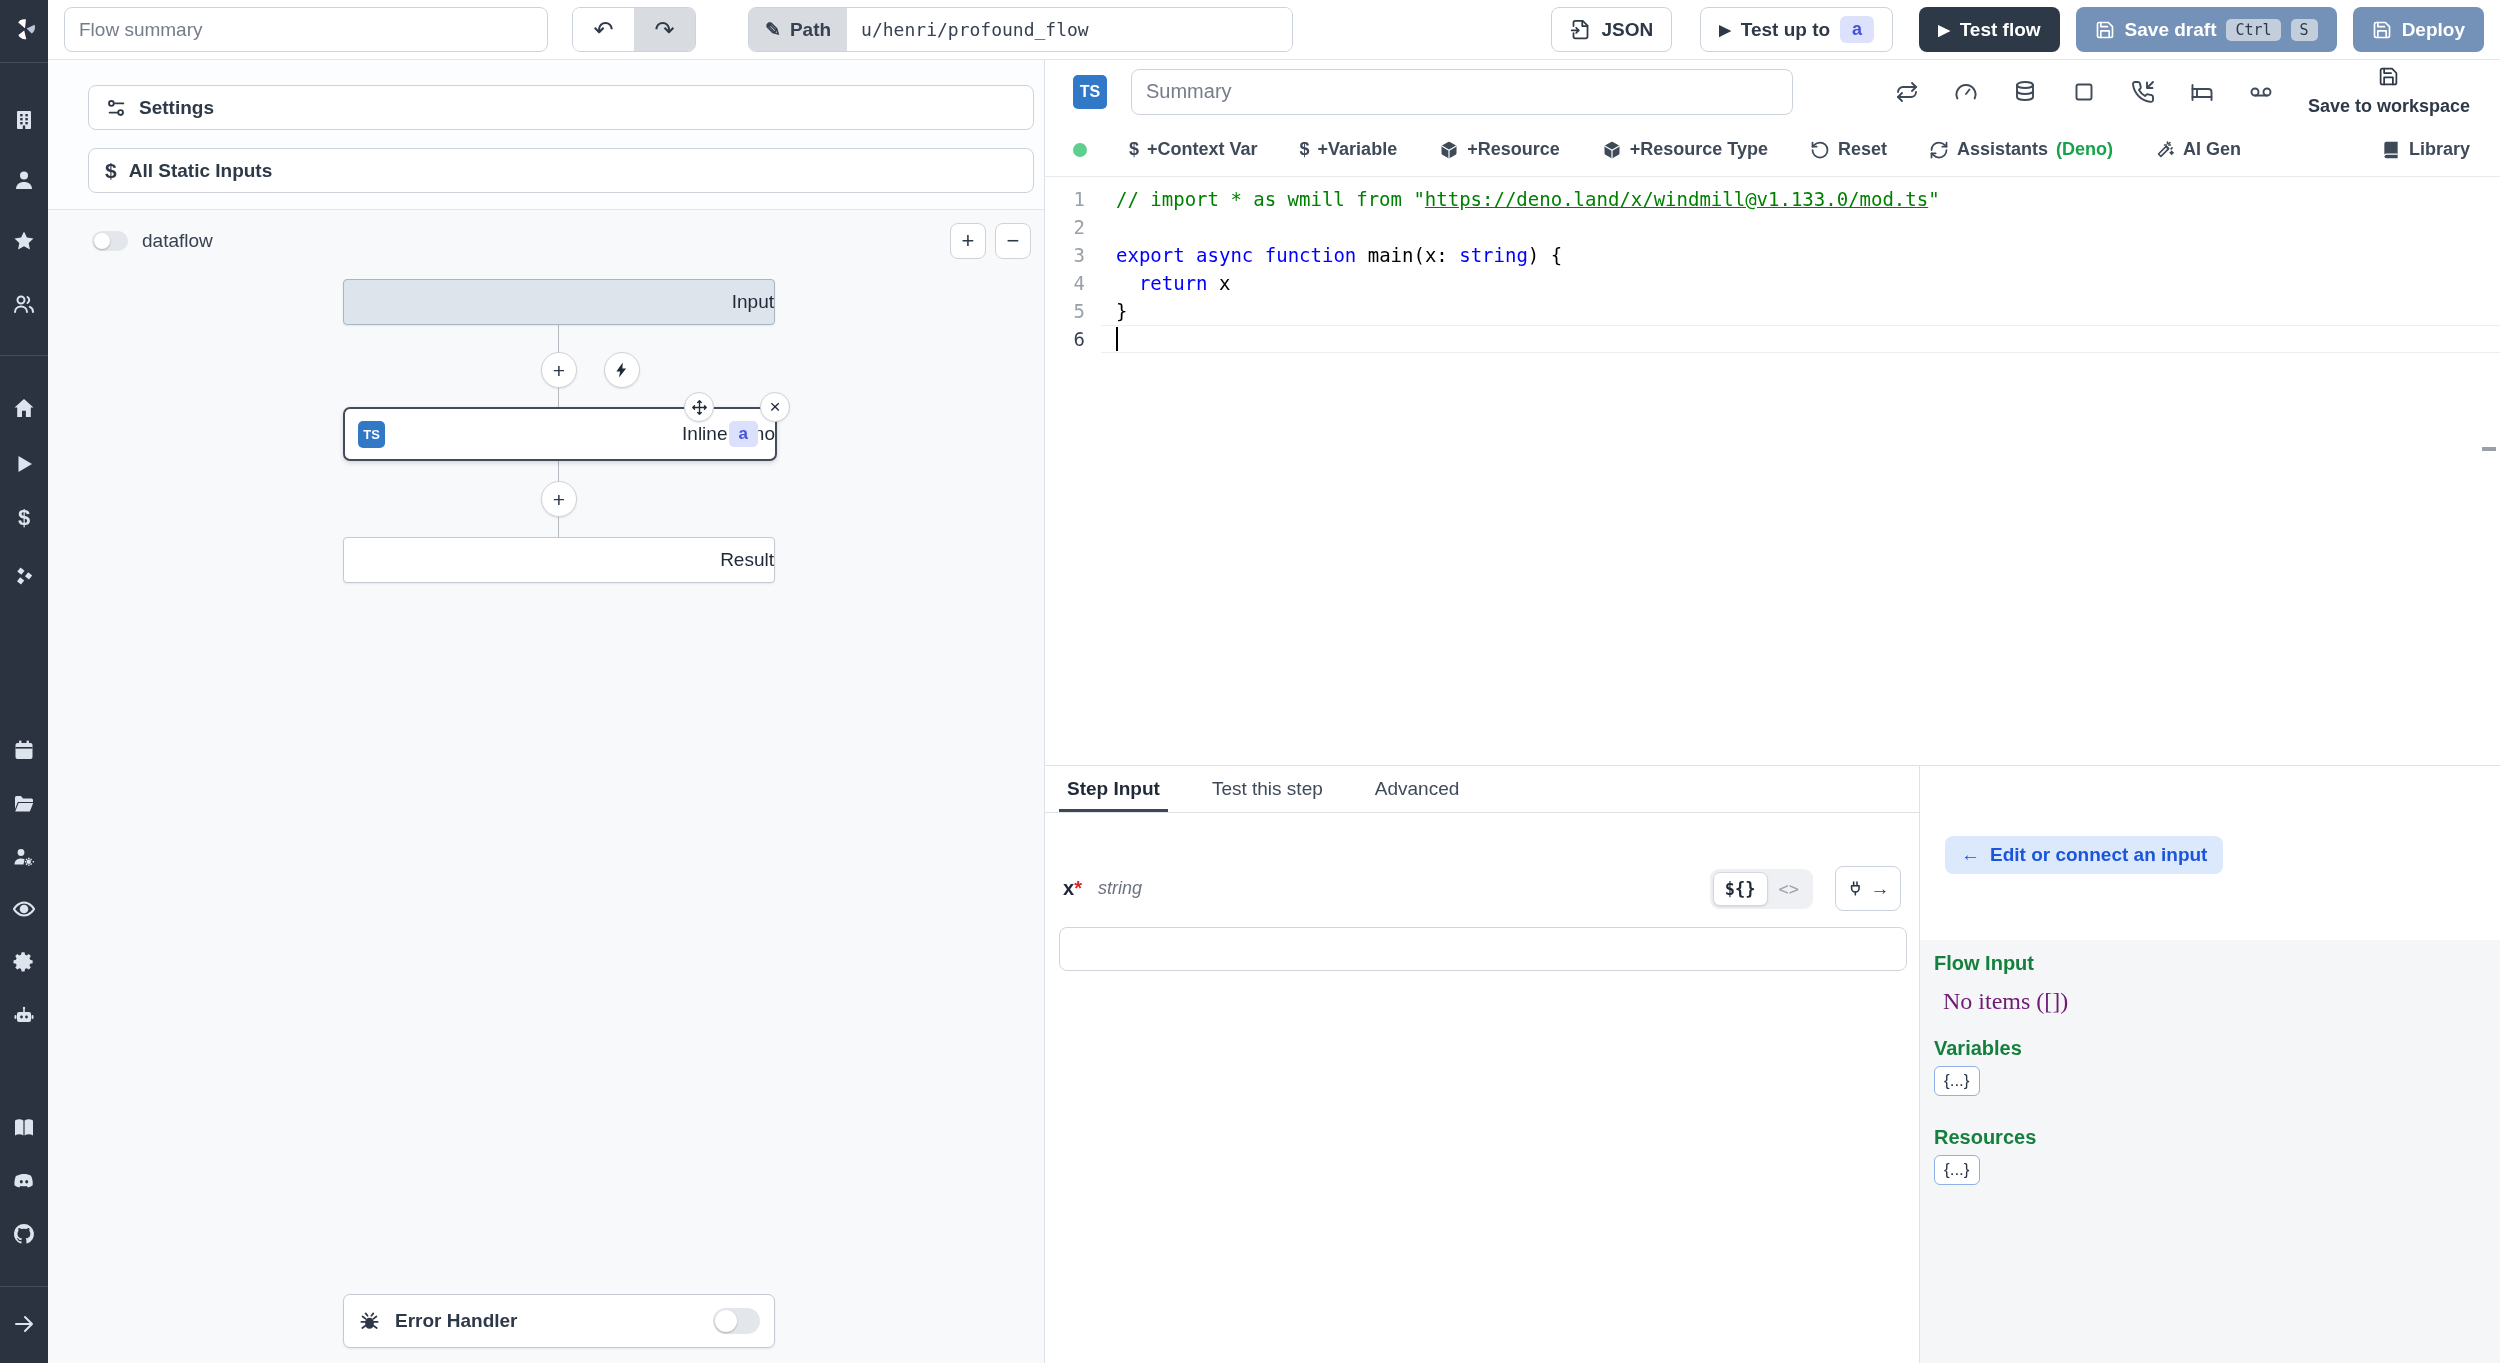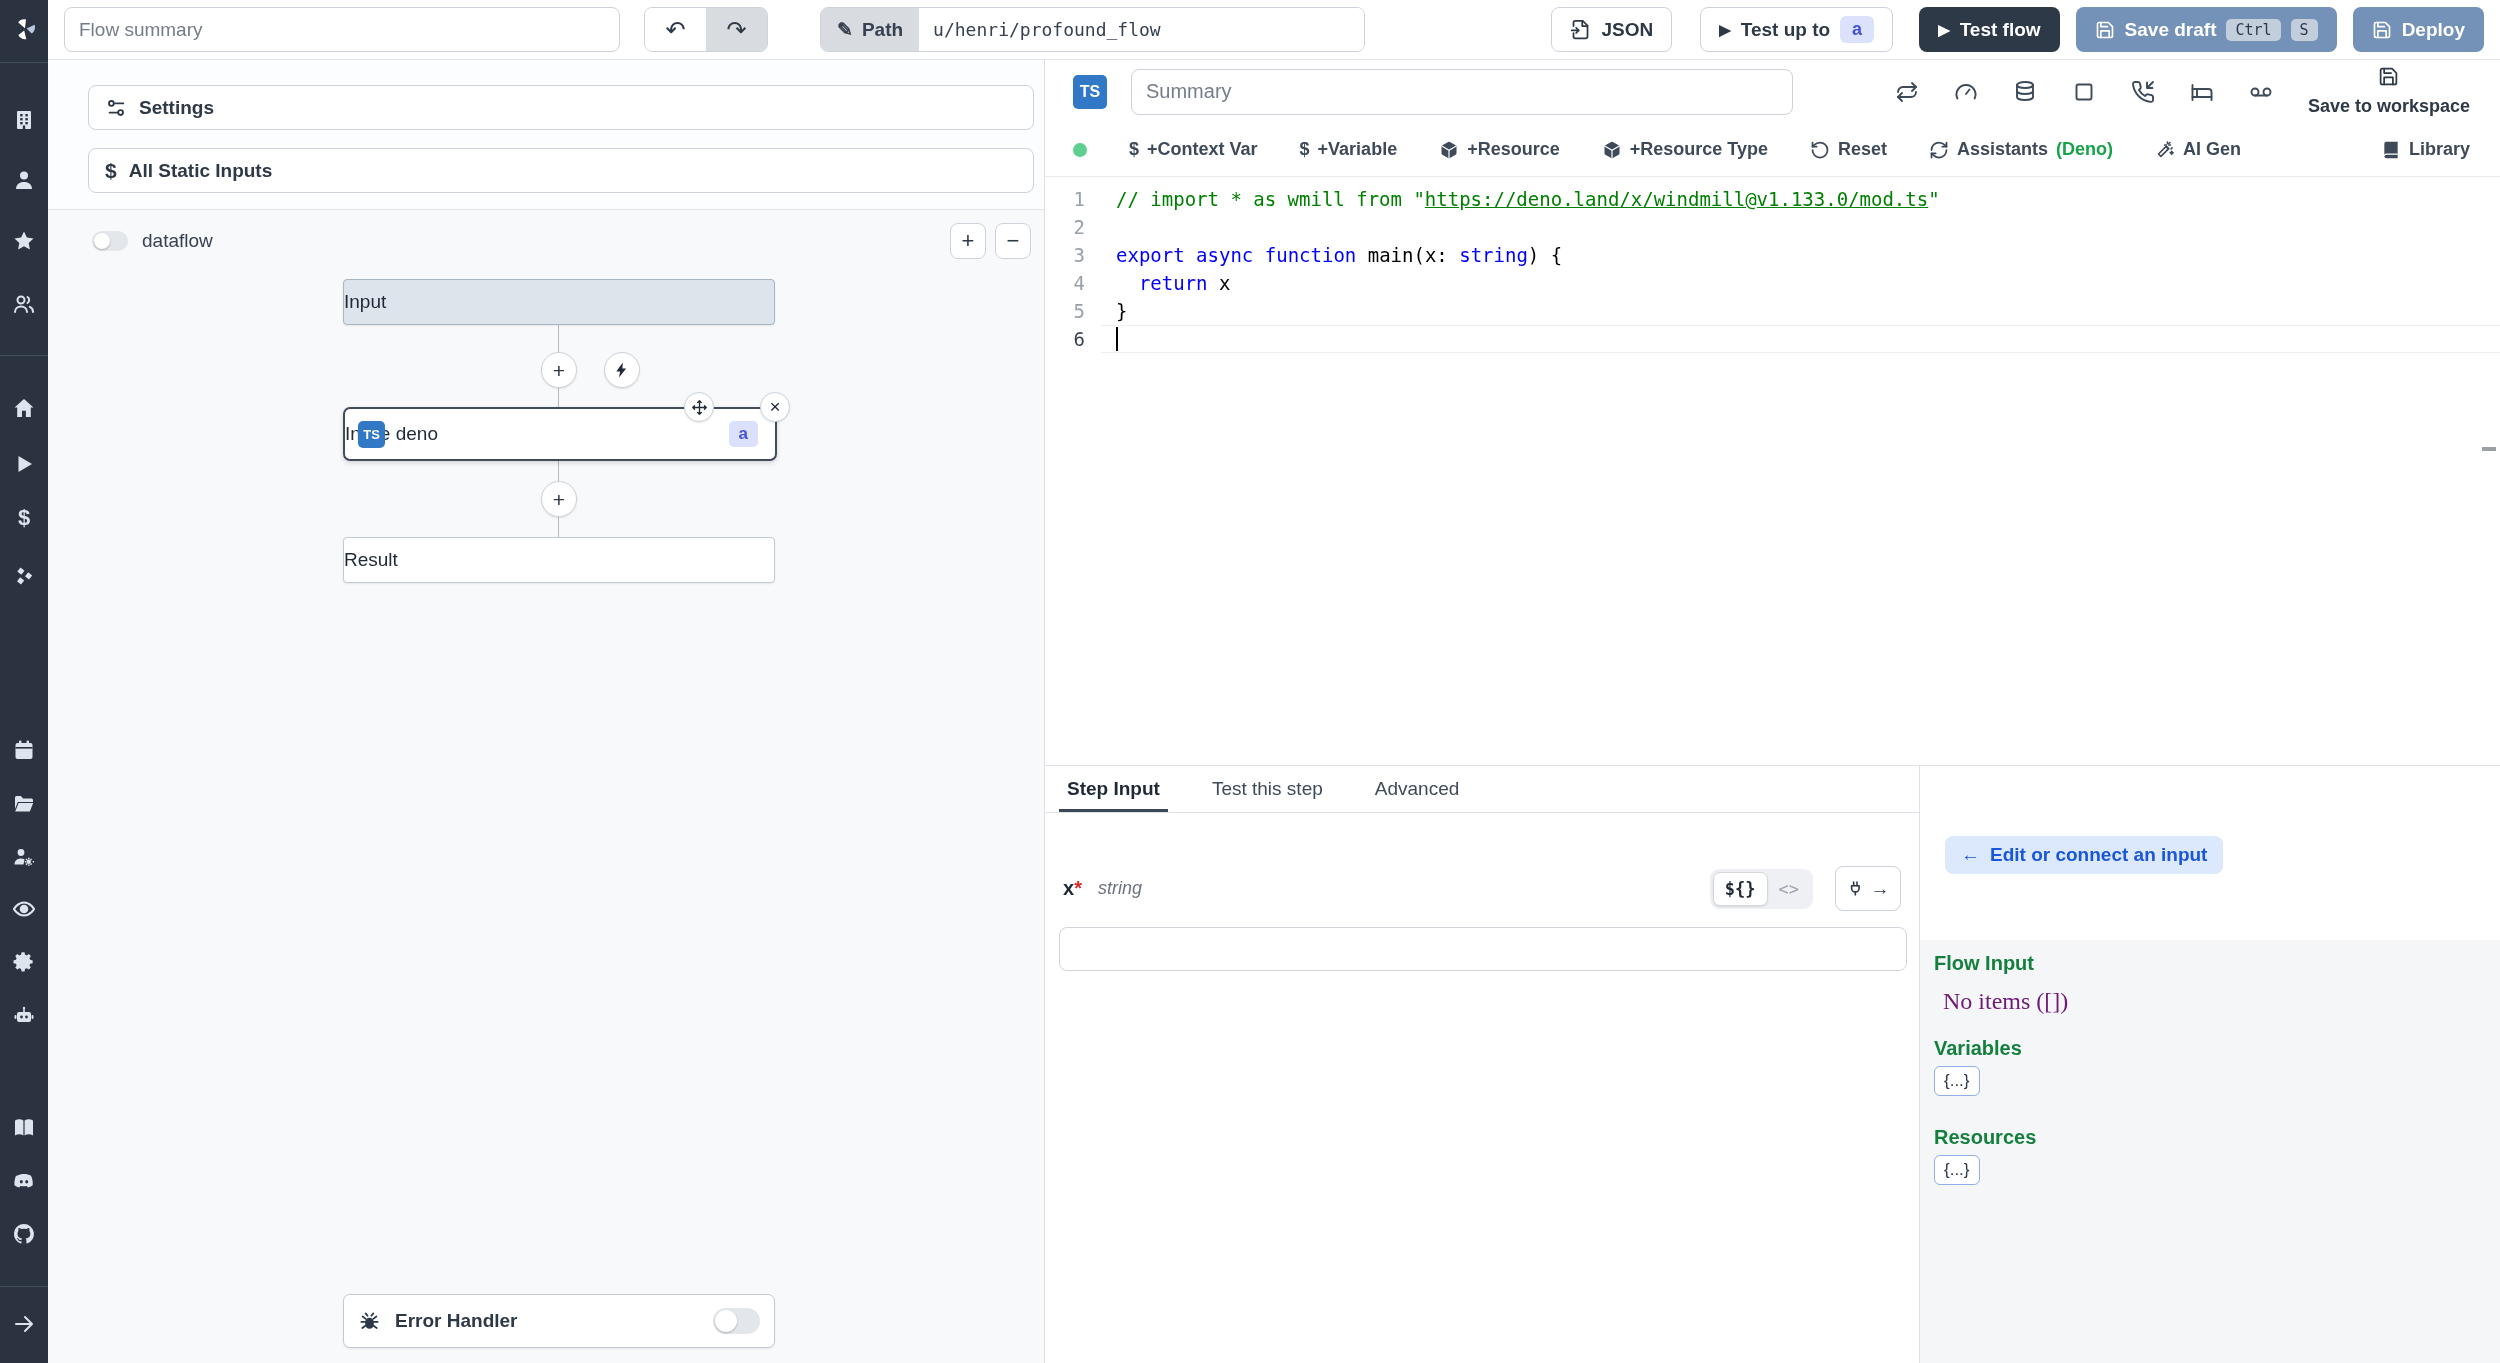--- a/index.html
+++ b/index.html
@@ -19,7 +19,7 @@
   #topbar { position:absolute; left:48px; top:0; right:0; height:60px; background:#fff; border-bottom:1px solid #e2e6ea; display:flex; align-items:center; padding:0 16px; }
   .inp { border:1px solid #cdd3da; border-radius:8px; height:45px; font-size:19px; color:#2e3947; padding:0 14px; outline:none; font-family:"Liberation Sans",sans-serif; background:#fff; }
   .inp::placeholder { color:#747d89; }
-  #flow-summary { width:556px; }
+  #flow-summary { width:484px; }
   .undo-redo { display:flex; margin-left:24px; border:1px solid #cdd3da; border-radius:8px; overflow:hidden; height:45px; }
   .undo-redo button { width:61px; border:none; background:#fff; font-size:24px; color:#2e3947; cursor:pointer; }
   .undo-redo button.pressed { background:#d8dbe0; }

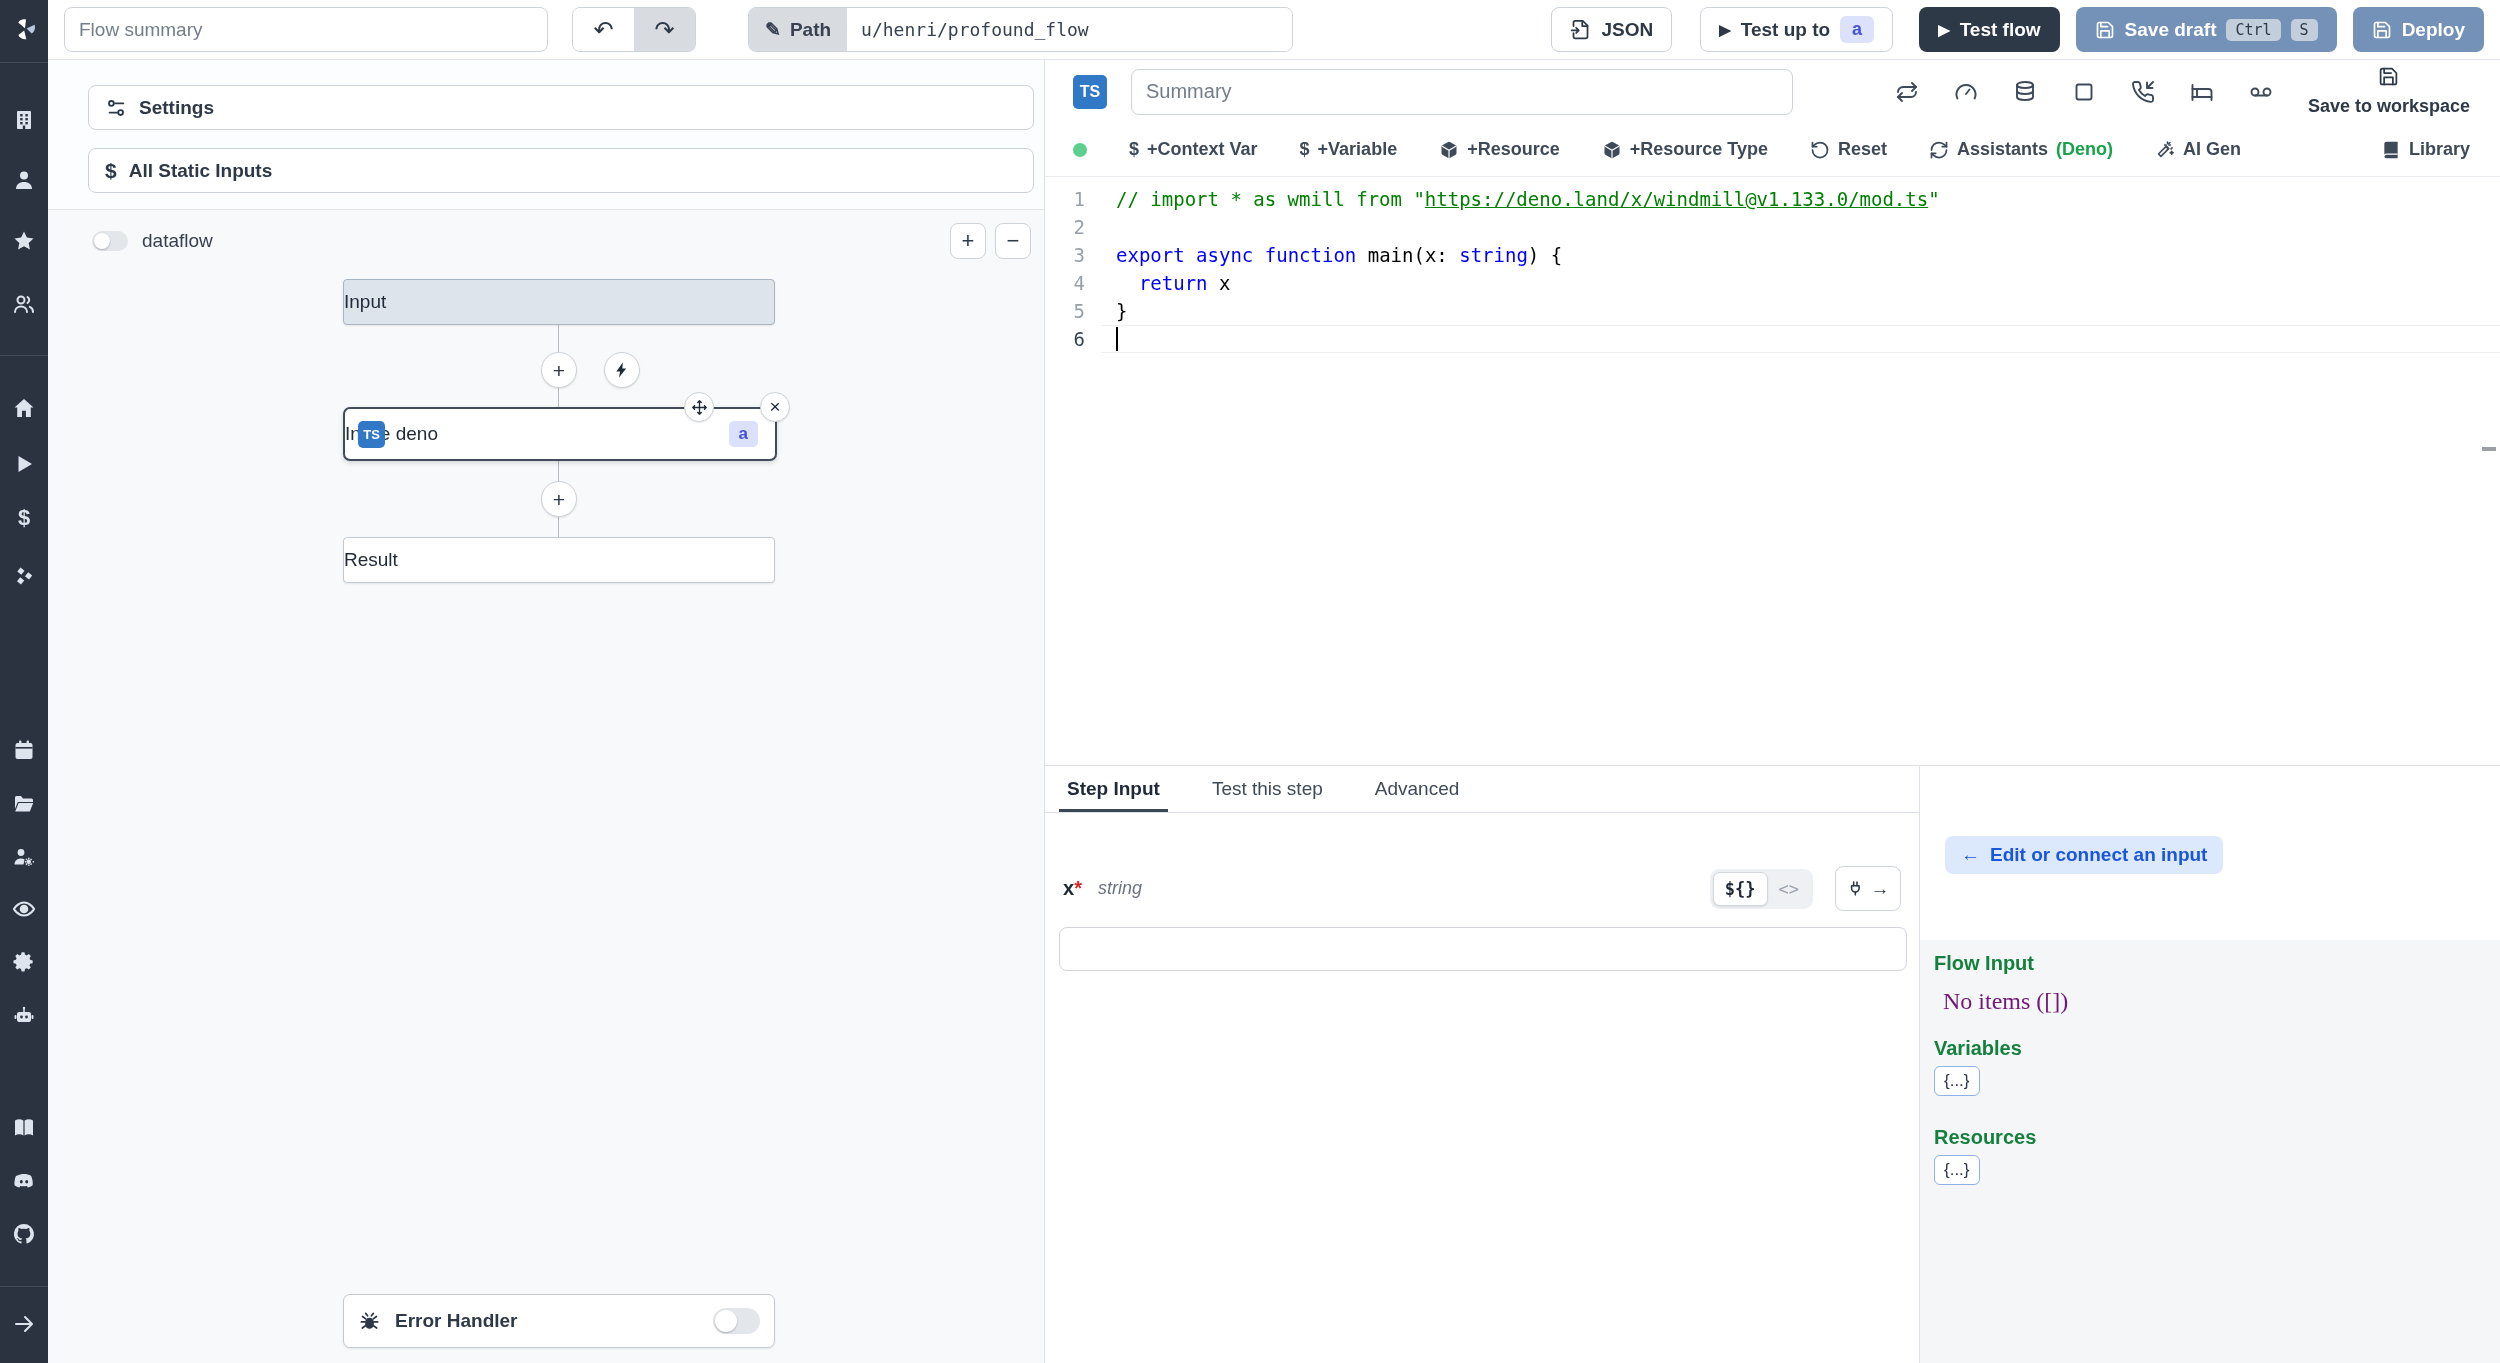--- a/index.html
+++ b/index.html
@@ -47,7 +47,7 @@
   .dataflow-row .lbl { margin-left:14px; font-size:19px; color:#374151; }
   .zoom-btn { width:36px; height:36px; background:#fff; border:1px solid #cdd3da; border-radius:8px; font-size:22px; color:#2e3947; cursor:pointer; display:flex; align-items:center; justify-content:center; }
 
-  .node { position:absolute; display:flex; align-items:center; justify-content:flex-start; font-size:19px; color:#1f2937; border-radius:4px; box-shadow:0 1px 2px rgba(0,0,0,.08); cursor:pointer; }
+  .node { position:absolute; display:flex; align-items:center; justify-content:flex-end; font-size:19px; color:#1f2937; border-radius:4px; box-shadow:0 1px 2px rgba(0,0,0,.08); cursor:pointer;padding-left:29px; }
   .node-input { left:295px; top:219px; width:432px; height:46px; background:#dde4ec; border:1px solid #a9b5c1; }
   .node-step { left:295px; top:347px; width:434px; height:54px; background:#fff; border:2px solid #414b5a; border-radius:7px; box-shadow:0 2px 5px rgba(0,0,0,.15); }
   .node-result { left:295px; top:477px; width:432px; height:46px; background:#fff; border:1px solid #c3cad2; }

